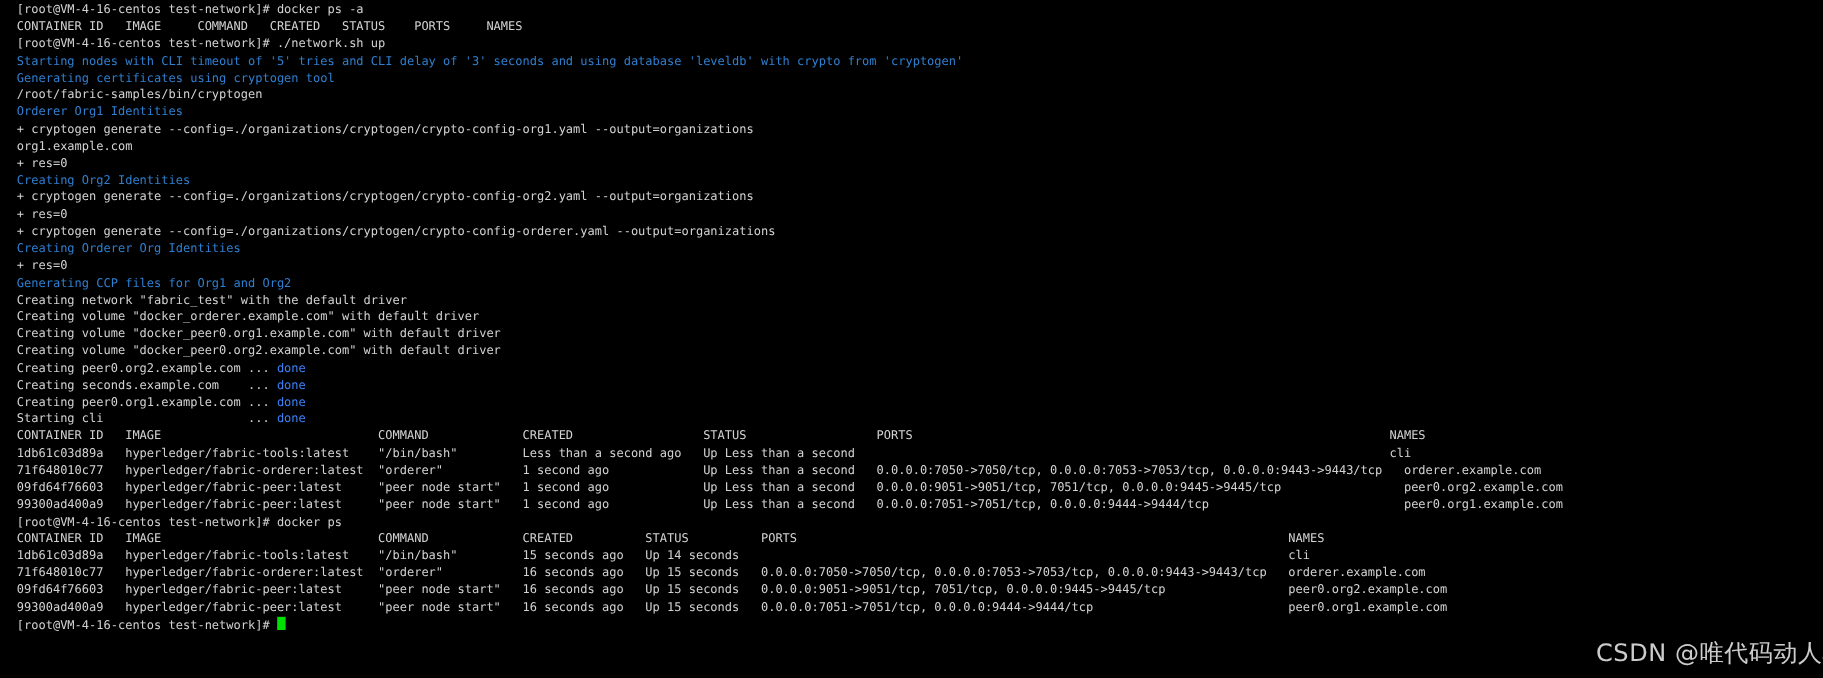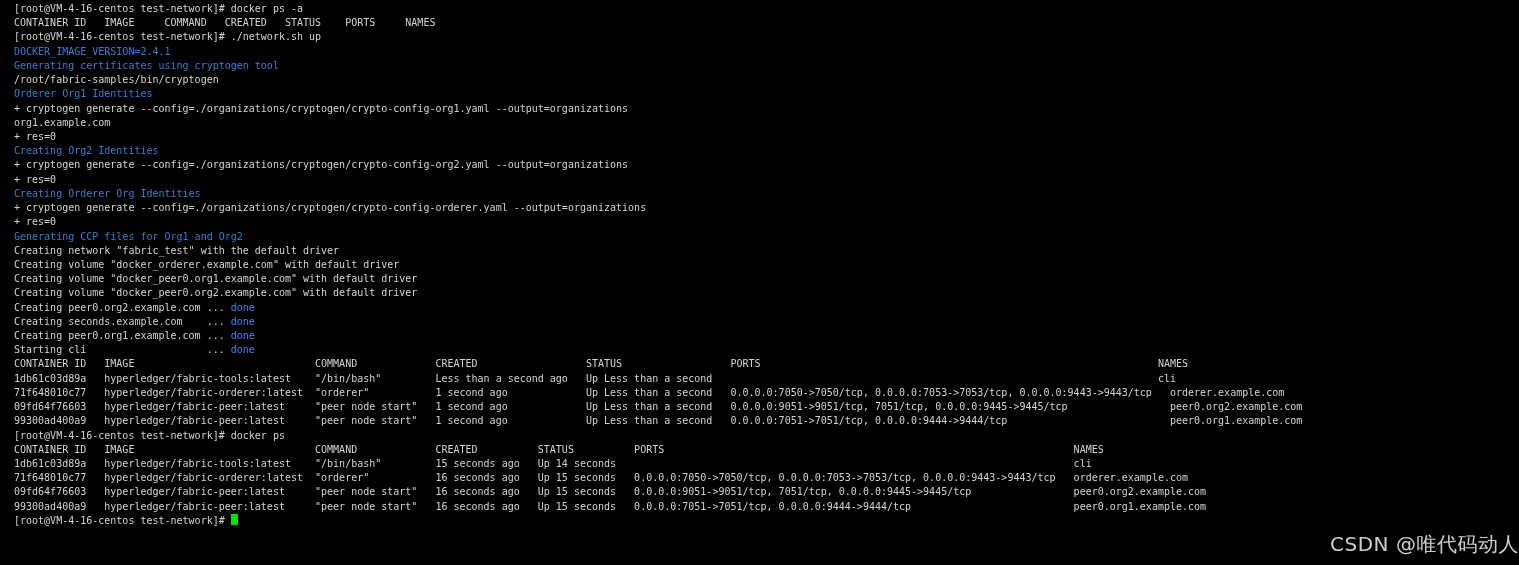--- a/index.html
+++ b/index.html
@@ -67,6 +67,7 @@
       <div class="line"><span class="white">[root@VM-4-16-centos test-network]# docker ps -a</span></div>
       <div class="line"><span class="white">CONTAINER ID   IMAGE     COMMAND   CREATED   STATUS    PORTS     NAMES</span></div>
       <div class="line"><span class="white">[root@VM-4-16-centos test-network]# ./network.sh up</span></div>
+      <div class="line"><span class="blue">Starting nodes with CLI timeout of '5' tries and CLI delay of '3' seconds and using database 'leveldb' with crypto from 'cryptogen'</span></div>
       <div class="line"><span class="blue">DOCKER_IMAGE_VERSION=2.4.1</span></div>
       <div class="line"><span class="blue">Generating certificates using cryptogen tool</span></div>
       <div class="line"><span class="white">/root/fabric-samples/bin/cryptogen</span></div>

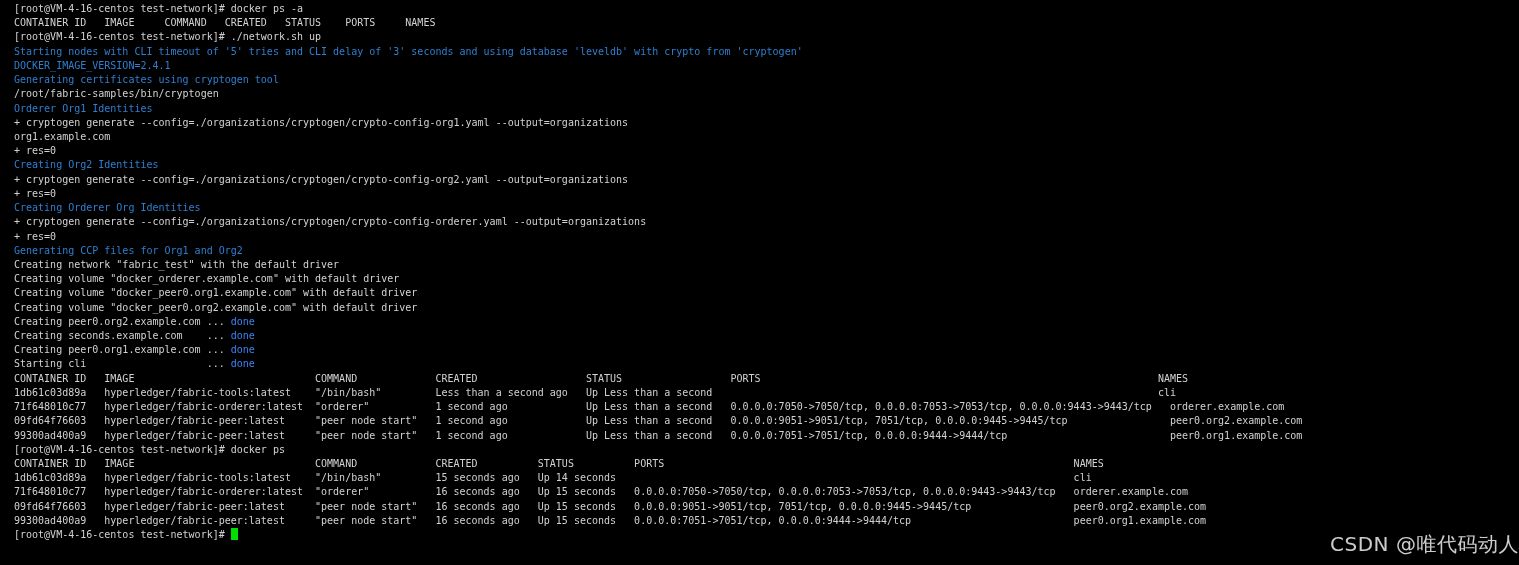--- a/index.html
+++ b/index.html
@@ -68,7 +68,6 @@
       <div class="line"><span class="white">CONTAINER ID   IMAGE     COMMAND   CREATED   STATUS    PORTS     NAMES</span></div>
       <div class="line"><span class="white">[root@VM-4-16-centos test-network]# ./network.sh up</span></div>
       <div class="line"><span class="blue">Starting nodes with CLI timeout of '5' tries and CLI delay of '3' seconds and using database 'leveldb' with crypto from 'cryptogen'</span></div>
-      <div class="line"><span class="blue">DOCKER_IMAGE_VERSION=2.4.1</span></div>
       <div class="line"><span class="blue">Generating certificates using cryptogen tool</span></div>
       <div class="line"><span class="white">/root/fabric-samples/bin/cryptogen</span></div>
       <div class="line"><span class="blue">Orderer Org1 Identities</span></div>

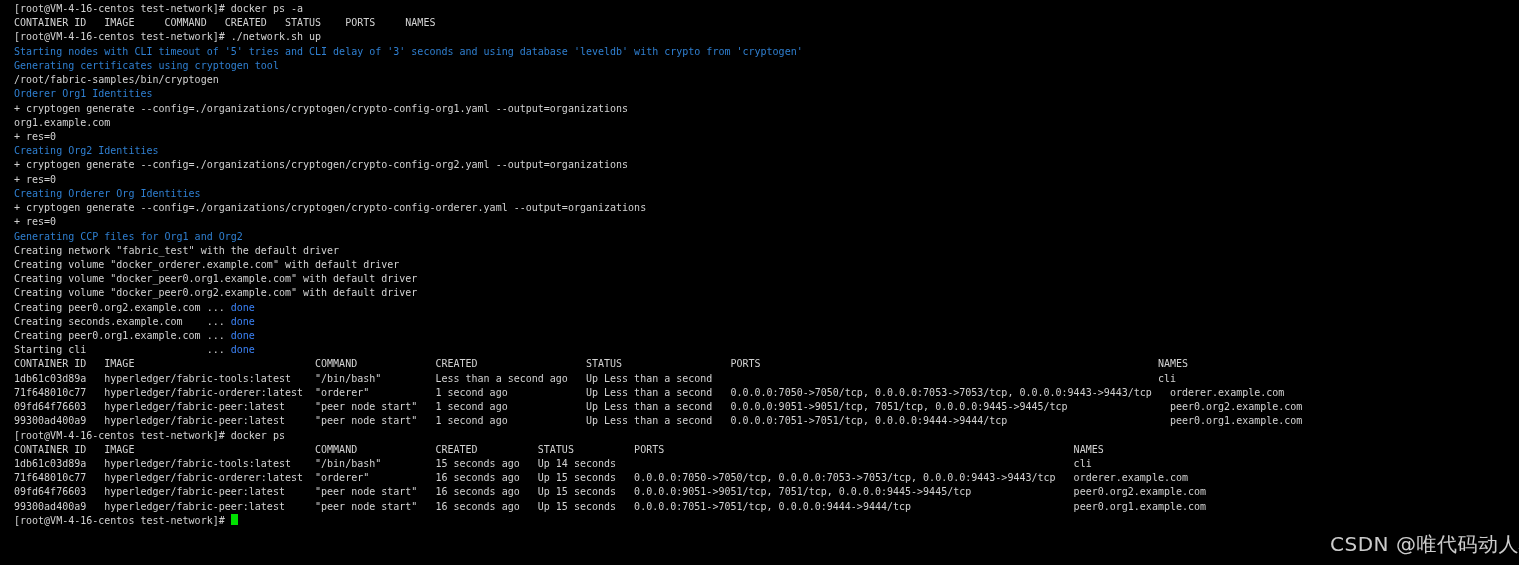--- a/index.html
+++ b/index.html
@@ -77,8 +77,8 @@
       <div class="line"><span class="blue">Creating Org2 Identities</span></div>
       <div class="line"><span class="white">+ cryptogen generate --config=./organizations/cryptogen/crypto-config-org2.yaml --output=organizations</span></div>
       <div class="line"><span class="white">+ res=0</span></div>
+      <div class="line"><span class="white">+ cryptogen generate --config=./organizations/cryptogen/crypto-config-orderer.yaml --output=organizations</span></div>
       <div class="line"><span class="blue">Creating Orderer Org Identities</span></div>
-      <div class="line"><span class="white">+ cryptogen generate --config=./organizations/cryptogen/crypto-config-orderer.yaml --output=organizations</span></div>
       <div class="line"><span class="white">+ res=0</span></div>
       <div class="line"><span class="blue">Generating CCP files for Org1 and Org2</span></div>
       <div class="line"><span class="white">Creating network "fabric_test" with the default driver</span></div>

